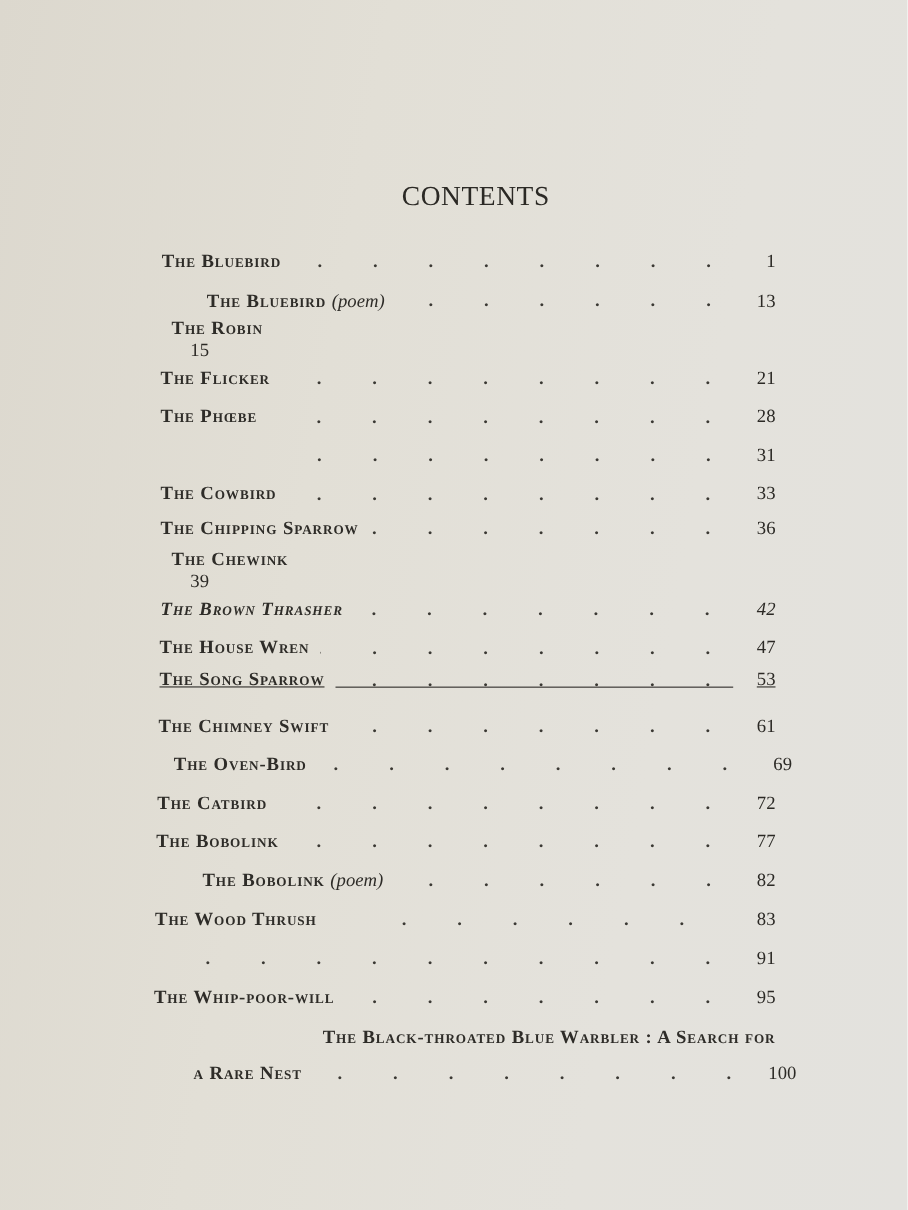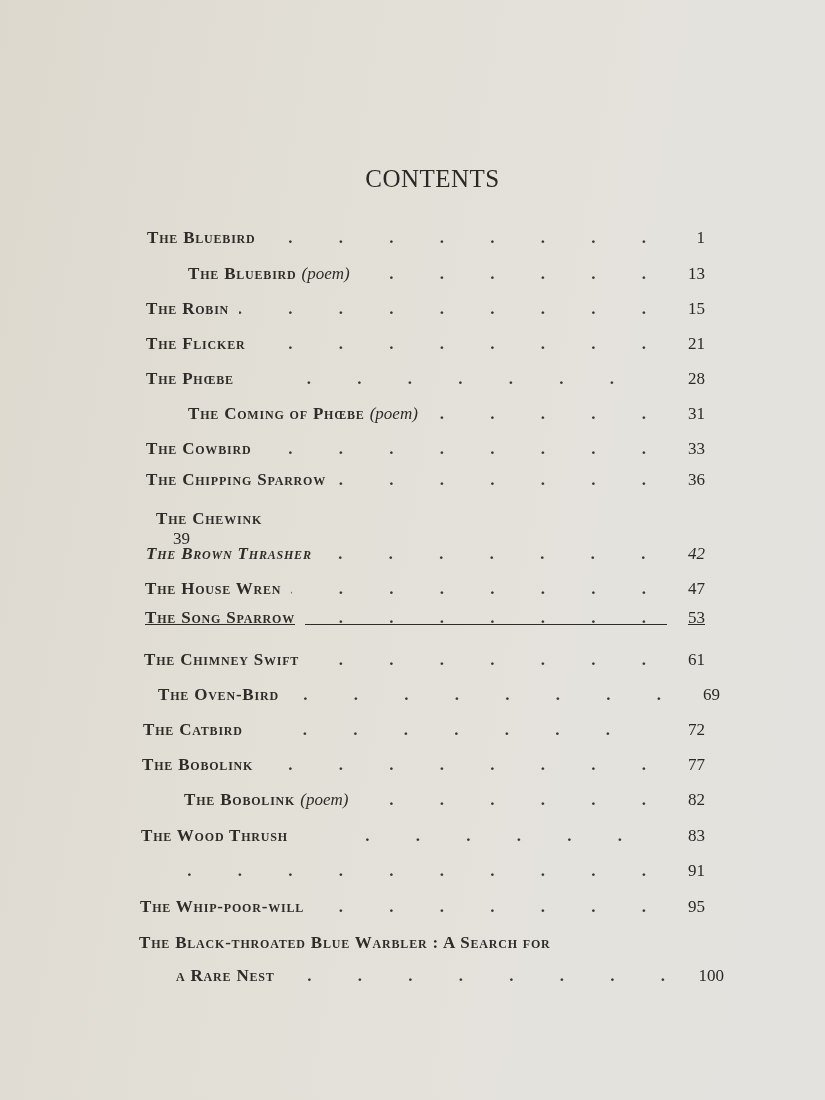--- a/index.html
+++ b/index.html
@@ -48,6 +48,7 @@
       font-family: "Liberation Serif", serif;
       font-weight: bold;
       color: #2e2c28;
+      justify-content: flex-end;
     }
     .row .label {
       white-space: nowrap;

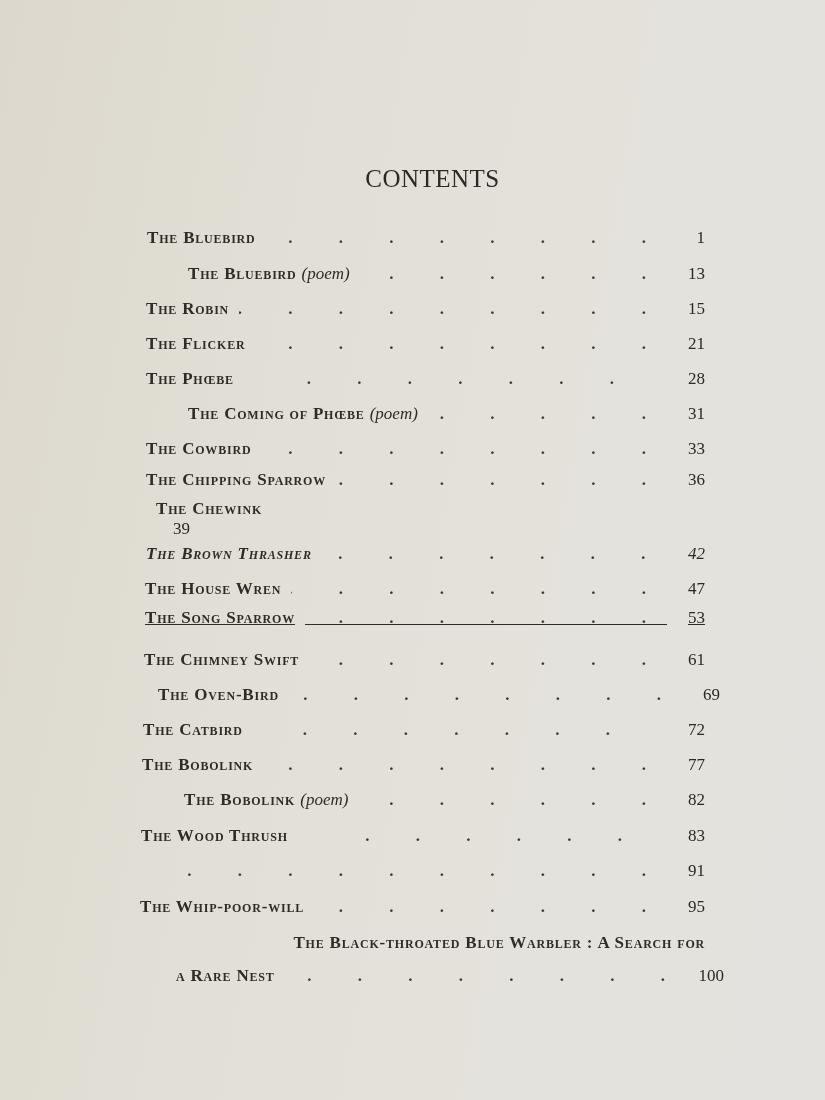--- a/index.html
+++ b/index.html
@@ -101,7 +101,7 @@
       <span class="page-num">13</span>
     </div>
 
-    <div class="row" style="left:146px; top:299px; width:559px;">
+    <div class="row" style="left:146px; top:299px; width:559px;flex-direction:column;">
       <span class="label"><span>The Robin</span></span>
       <span class="dots">. . . . . . . . . . . . . . . .</span>
       <span class="page-num">15</span>

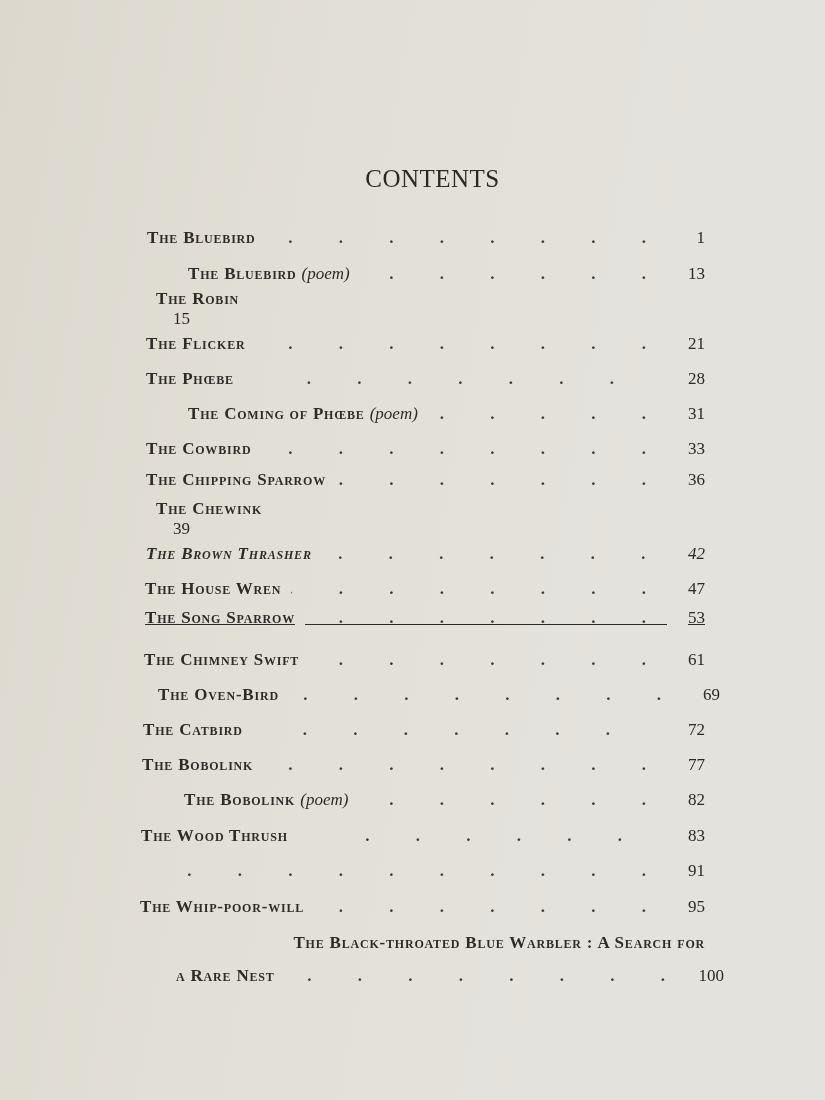--- a/index.html
+++ b/index.html
@@ -113,7 +113,7 @@
       <span class="page-num">21</span>
     </div>
 
-    <div class="row" style="left:146px; top:369px; width:559px;gap:32px;">
+    <div class="row" style="left:146px; top:369px; width:559px;">
       <span class="label"><span>The Phœbe</span></span>
       <span class="dots">. . . . . . . . . . . . . . . .</span>
       <span class="page-num">28</span>

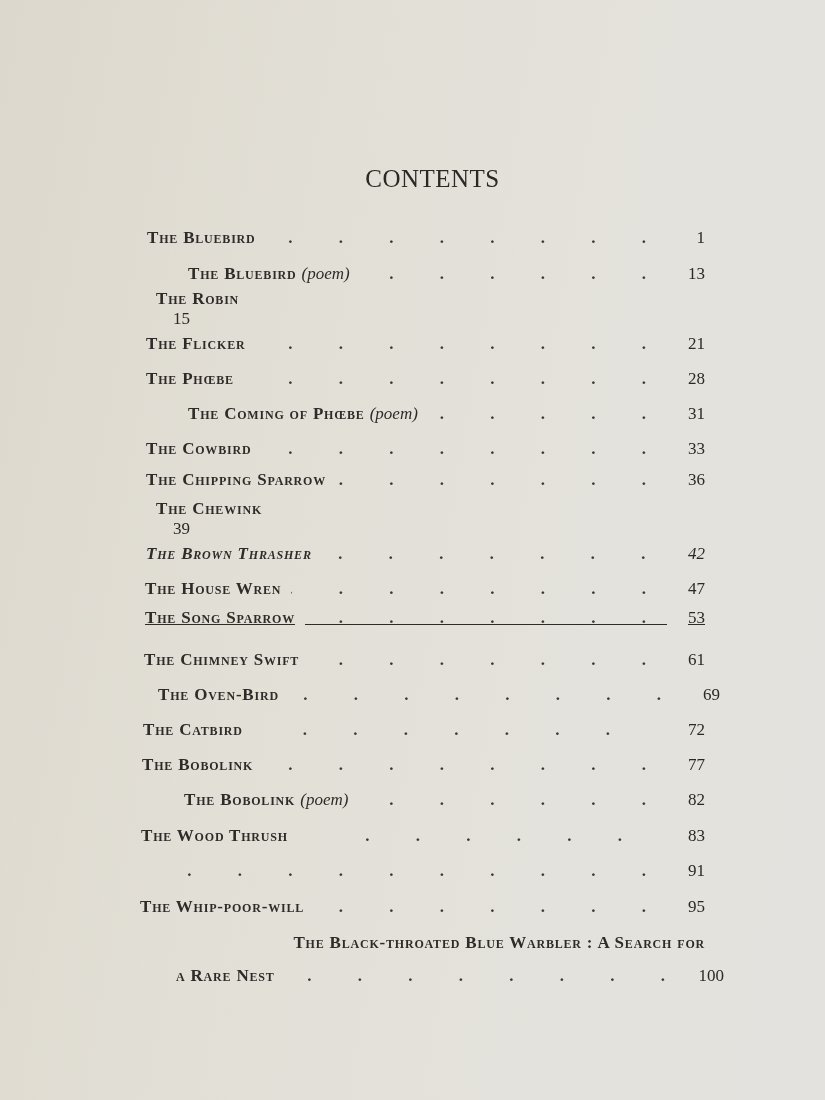--- a/index.html
+++ b/index.html
@@ -120,7 +120,6 @@
     </div>
 
     <div class="row" style="left:188px; top:404px; width:517px;">
-      <span class="label"><span>The Coming of Phœbe</span> <em>(poem)</em></span>
       <span class="dots">. . . . . . . .</span>
       <span class="page-num">31</span>
     </div>

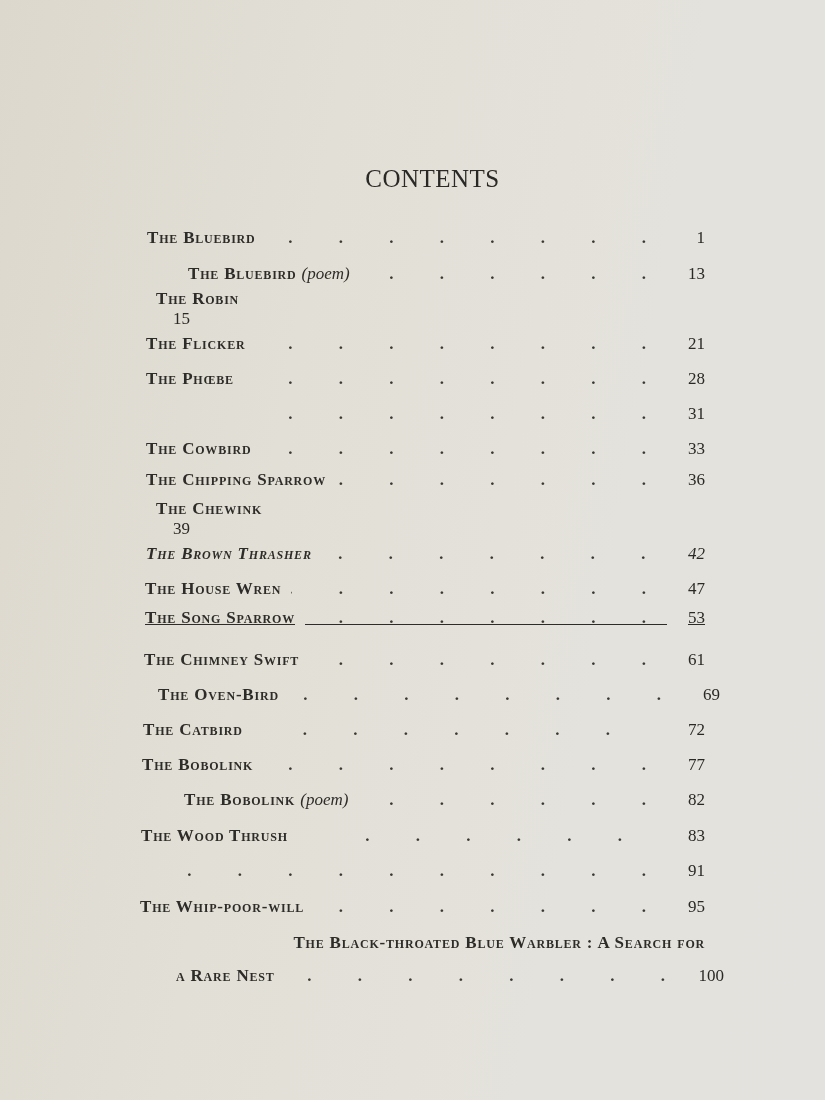--- a/index.html
+++ b/index.html
@@ -172,7 +172,7 @@
       <span class="page-num">69</span>
     </div>
 
-    <div class="row" style="left:143px; top:720px; width:562px;gap:36px;">
+    <div class="row" style="left:143px; top:720px; width:562px;">
       <span class="label"><span>The Catbird</span></span>
       <span class="dots">. . . . . . . . . . . . . . . .</span>
       <span class="page-num">72</span>

